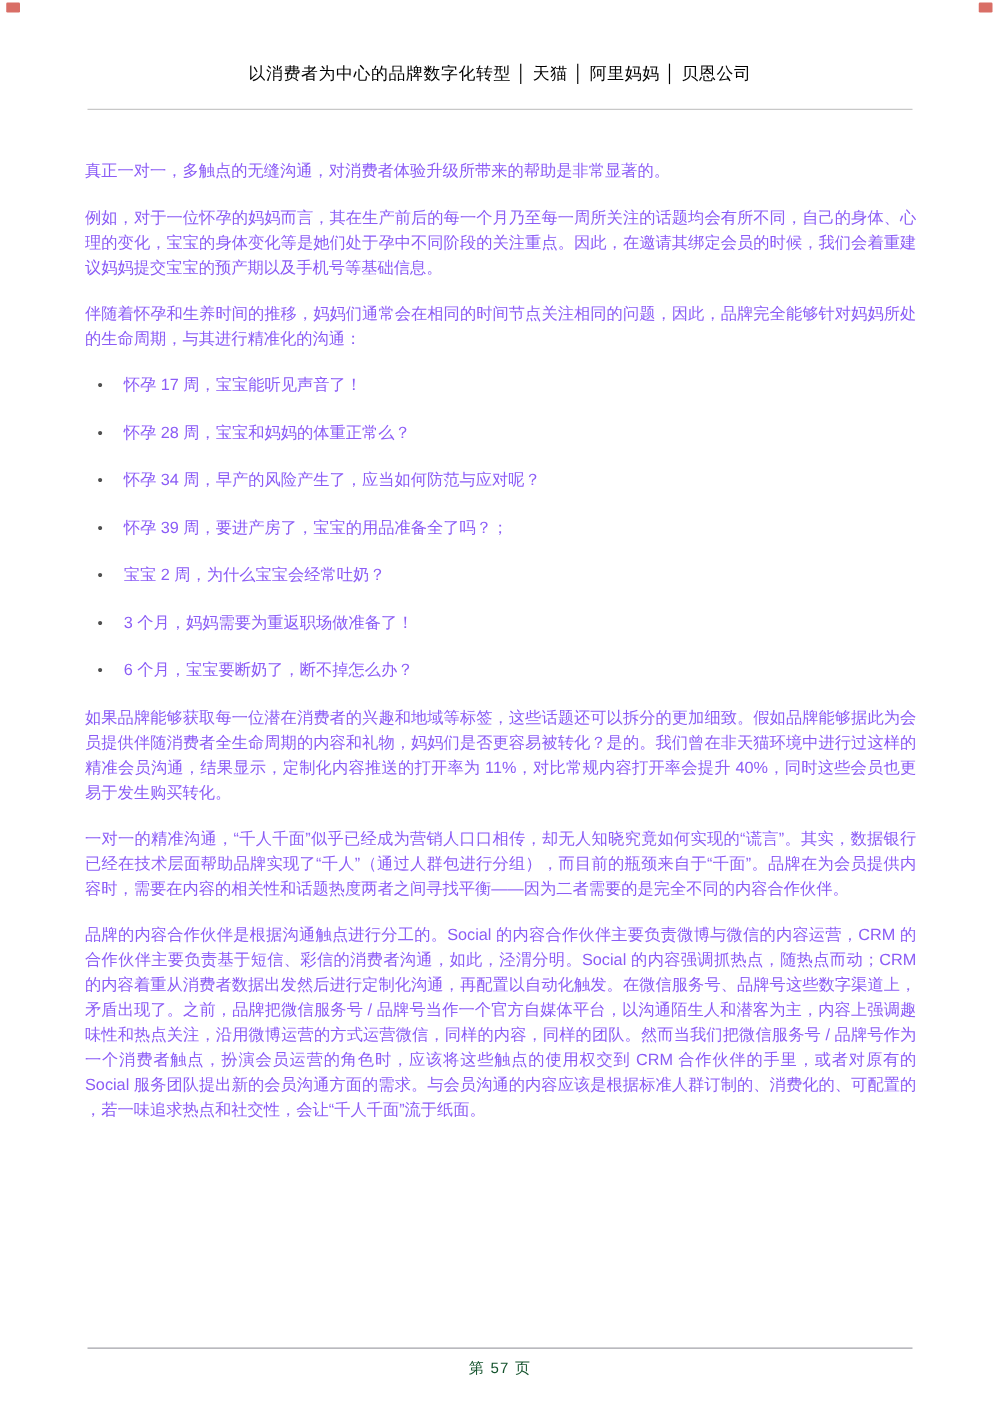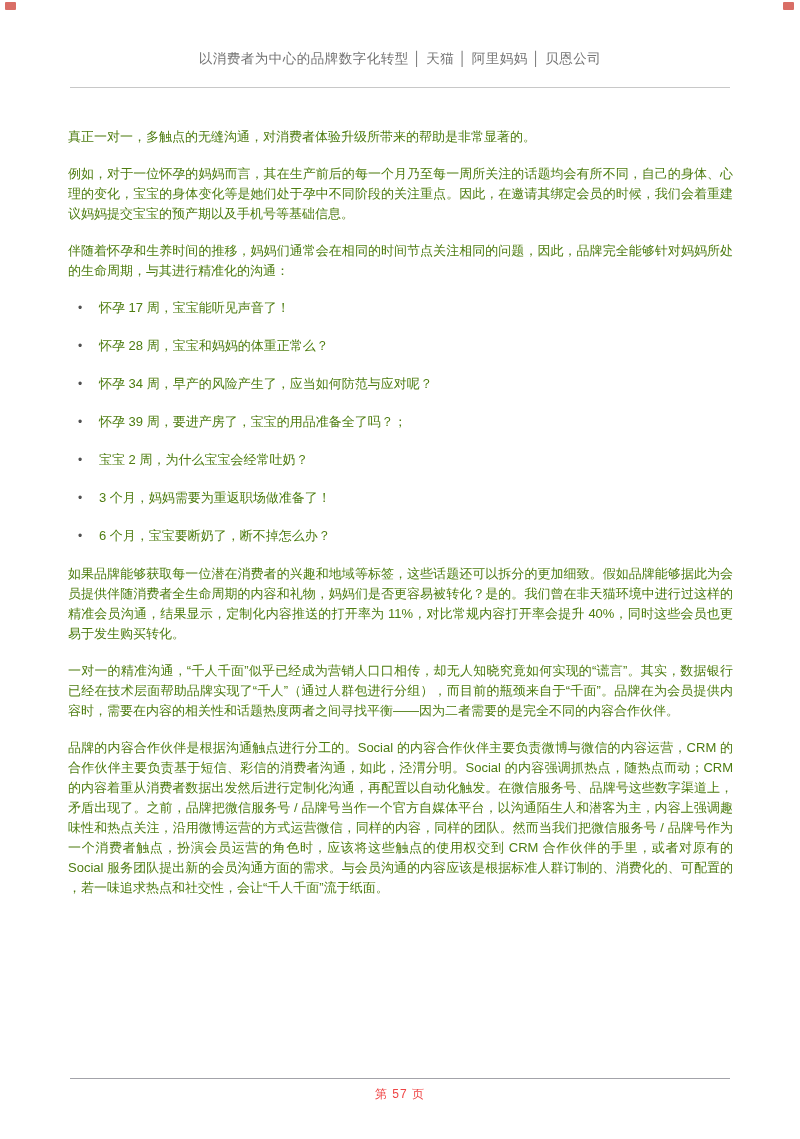--- a/index.html
+++ b/index.html
@@ -35,7 +35,7 @@
     font-size: 13.5px;
     line-height: 18px;
     letter-spacing: 0.5px;
-    color: #737373;
+    color: #000000;
     white-space: nowrap;
   }
   .rule {

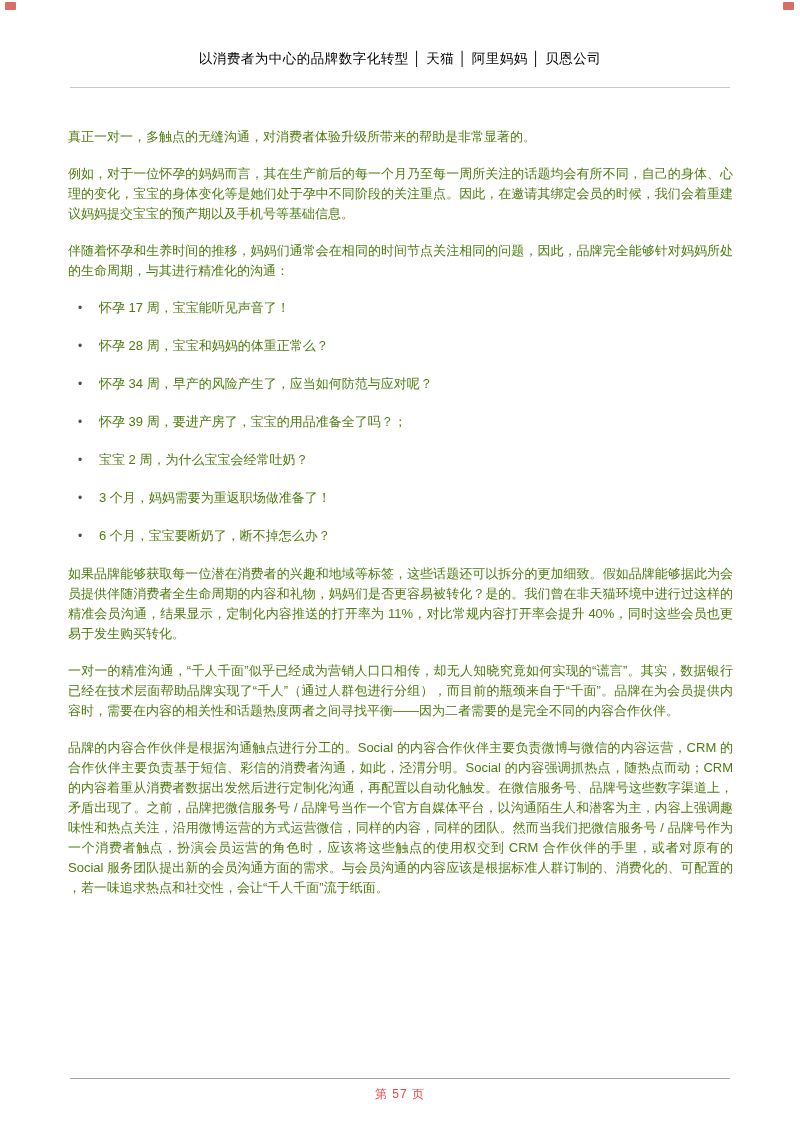--- a/index.html
+++ b/index.html
@@ -53,7 +53,7 @@
     width: 665px;
     font-size: 13px;
     line-height: 20px;
-    color: #4d7c0f;
+    color: #8b5cf6;
     text-align: justify;
   }
   .main p {

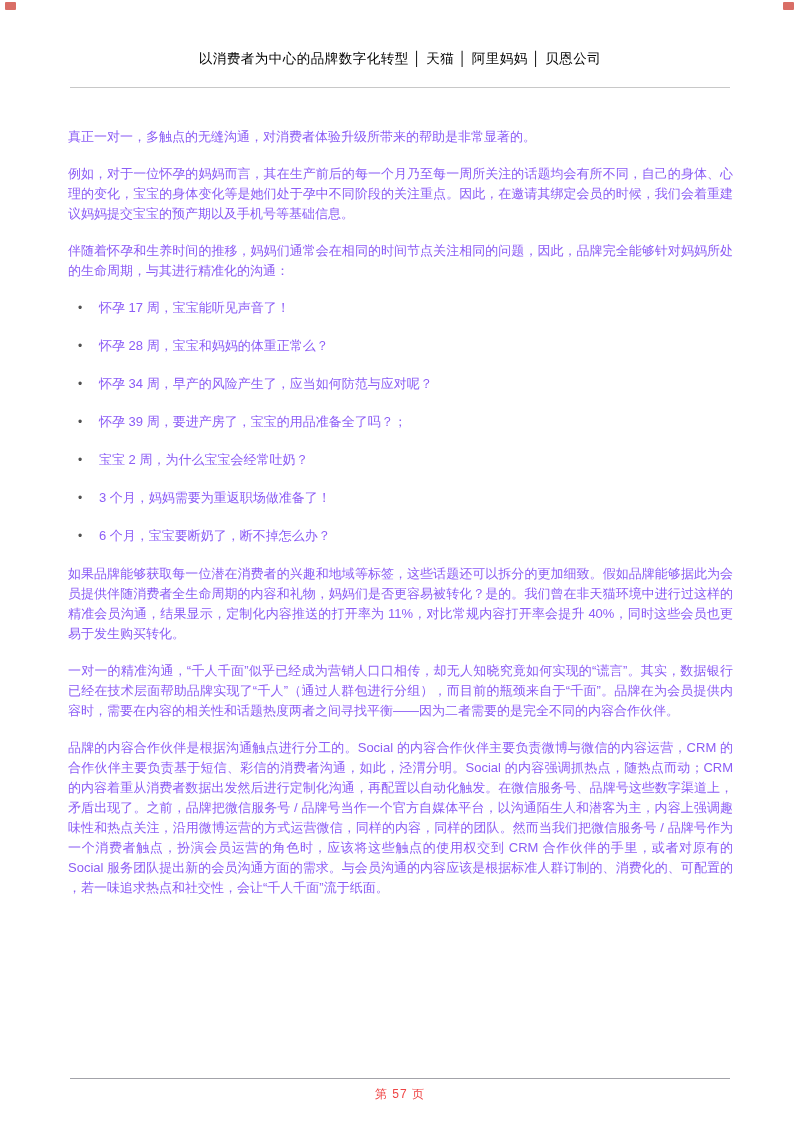--- a/index.html
+++ b/index.html
@@ -86,7 +86,7 @@
     text-align: center;
     font-size: 12px;
     letter-spacing: 1px;
-    color: #ef4444;
+    color: #14532d;
   }
 </style>
 </head>

